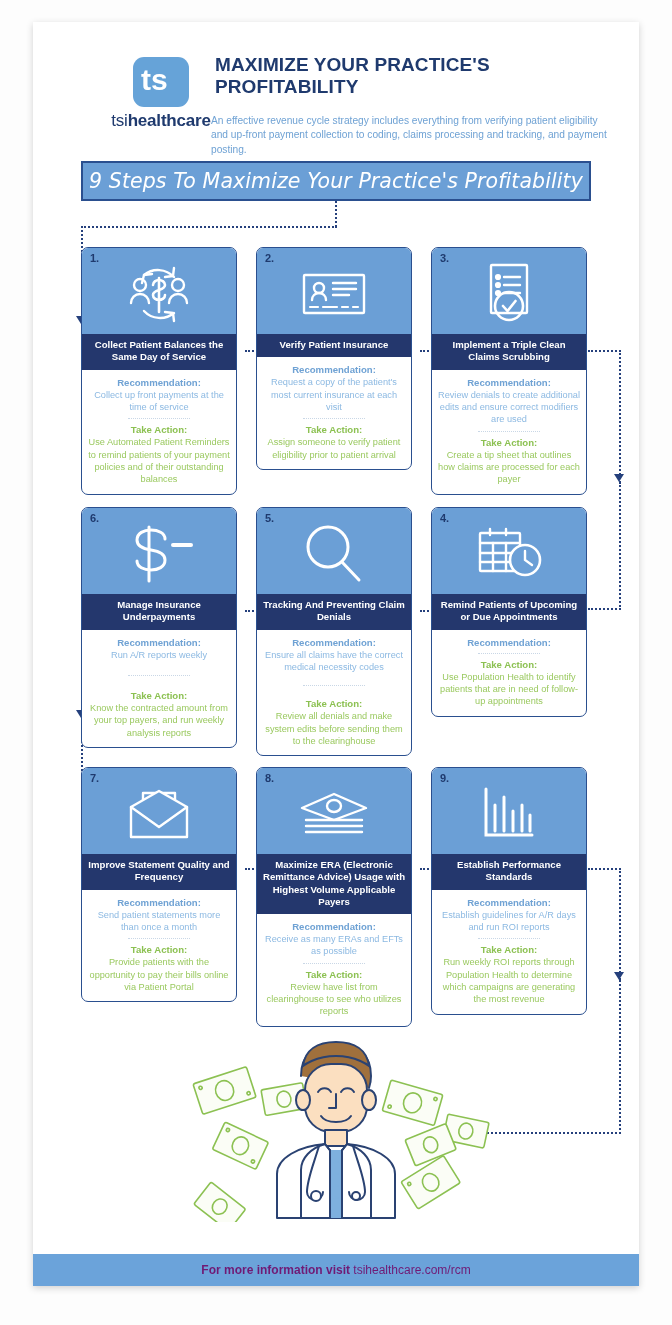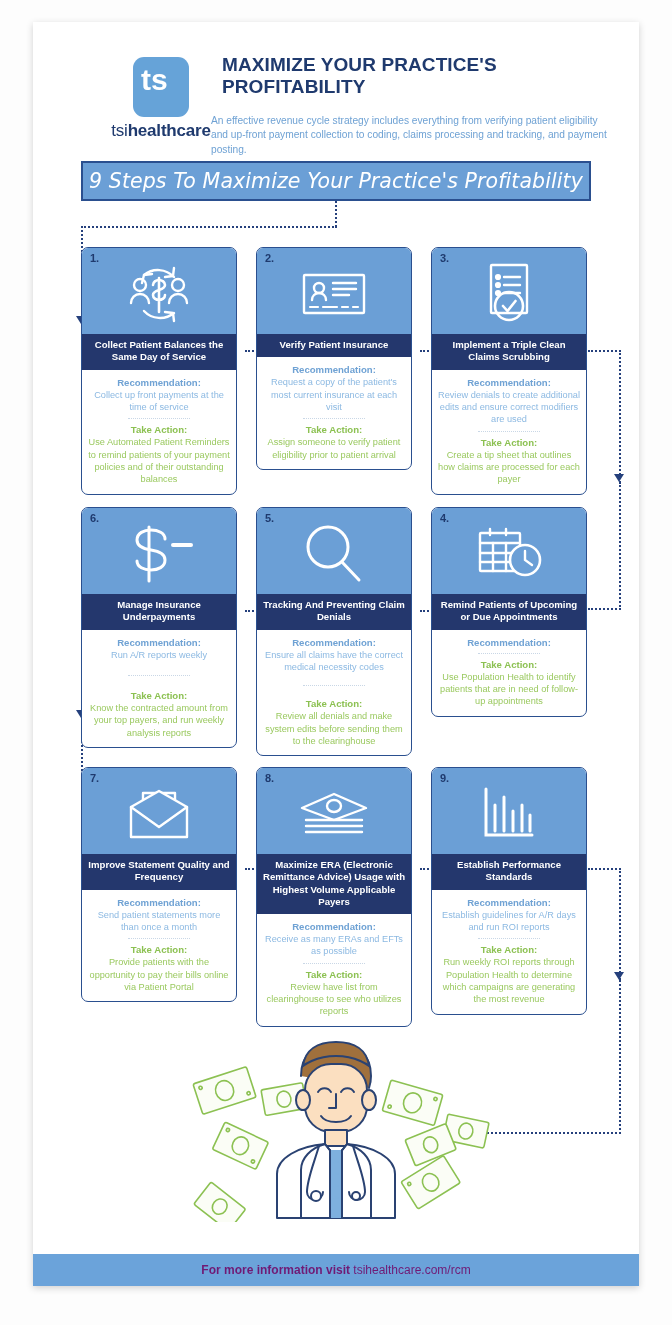--- a/index.html
+++ b/index.html
@@ -32,7 +32,7 @@
     width: 120px; text-align: center;
   }
   .logo-badge {
-    width: 56px; height: 60px; margin: 0 auto;
+    width: 56px; height: 50px; margin: 0 auto;
     background: #66a3d8; border-radius: 11px;
     position: relative;
   }

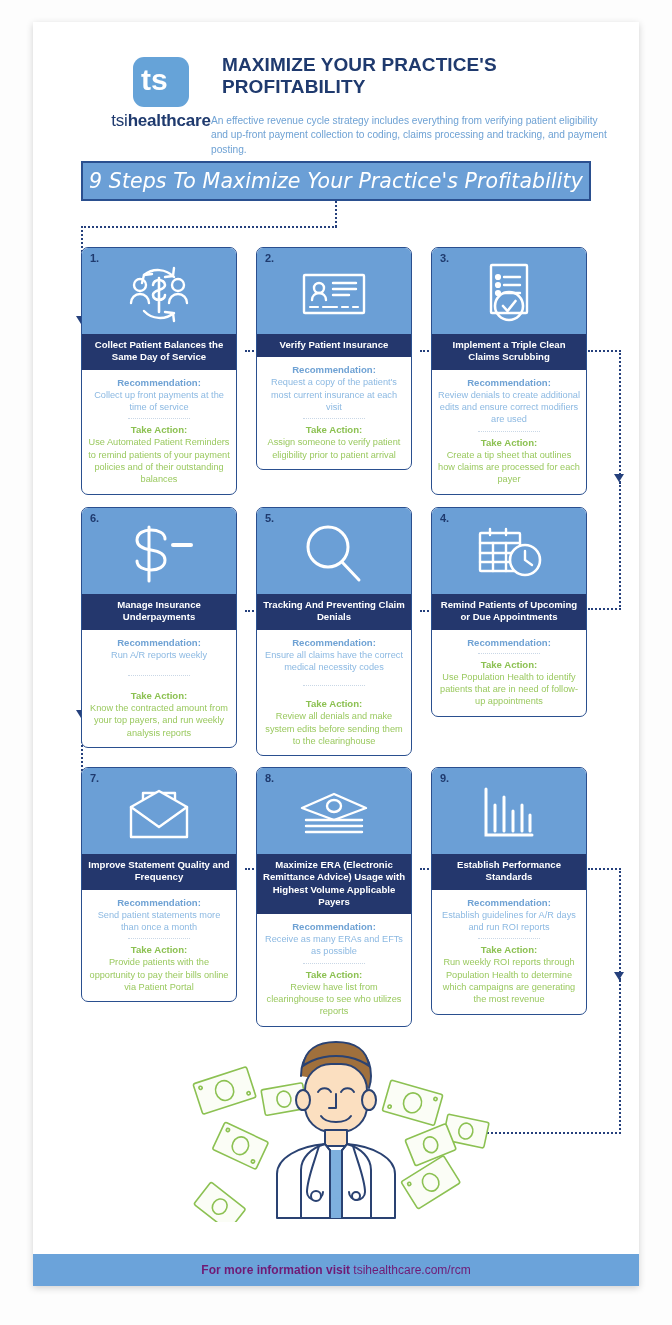--- a/index.html
+++ b/index.html
@@ -54,7 +54,7 @@
   .logo-word .bold { font-weight: bold; }
 
   .head-title {
-    position: absolute; left: 189px; top: 32px; width: 410px;
+    position: absolute; left: 182px; top: 32px; width: 410px;
     font-size: 19px; font-weight: bold; color: #1f3a6e;
     line-height: 1.18; letter-spacing: 0.1px;
   }

